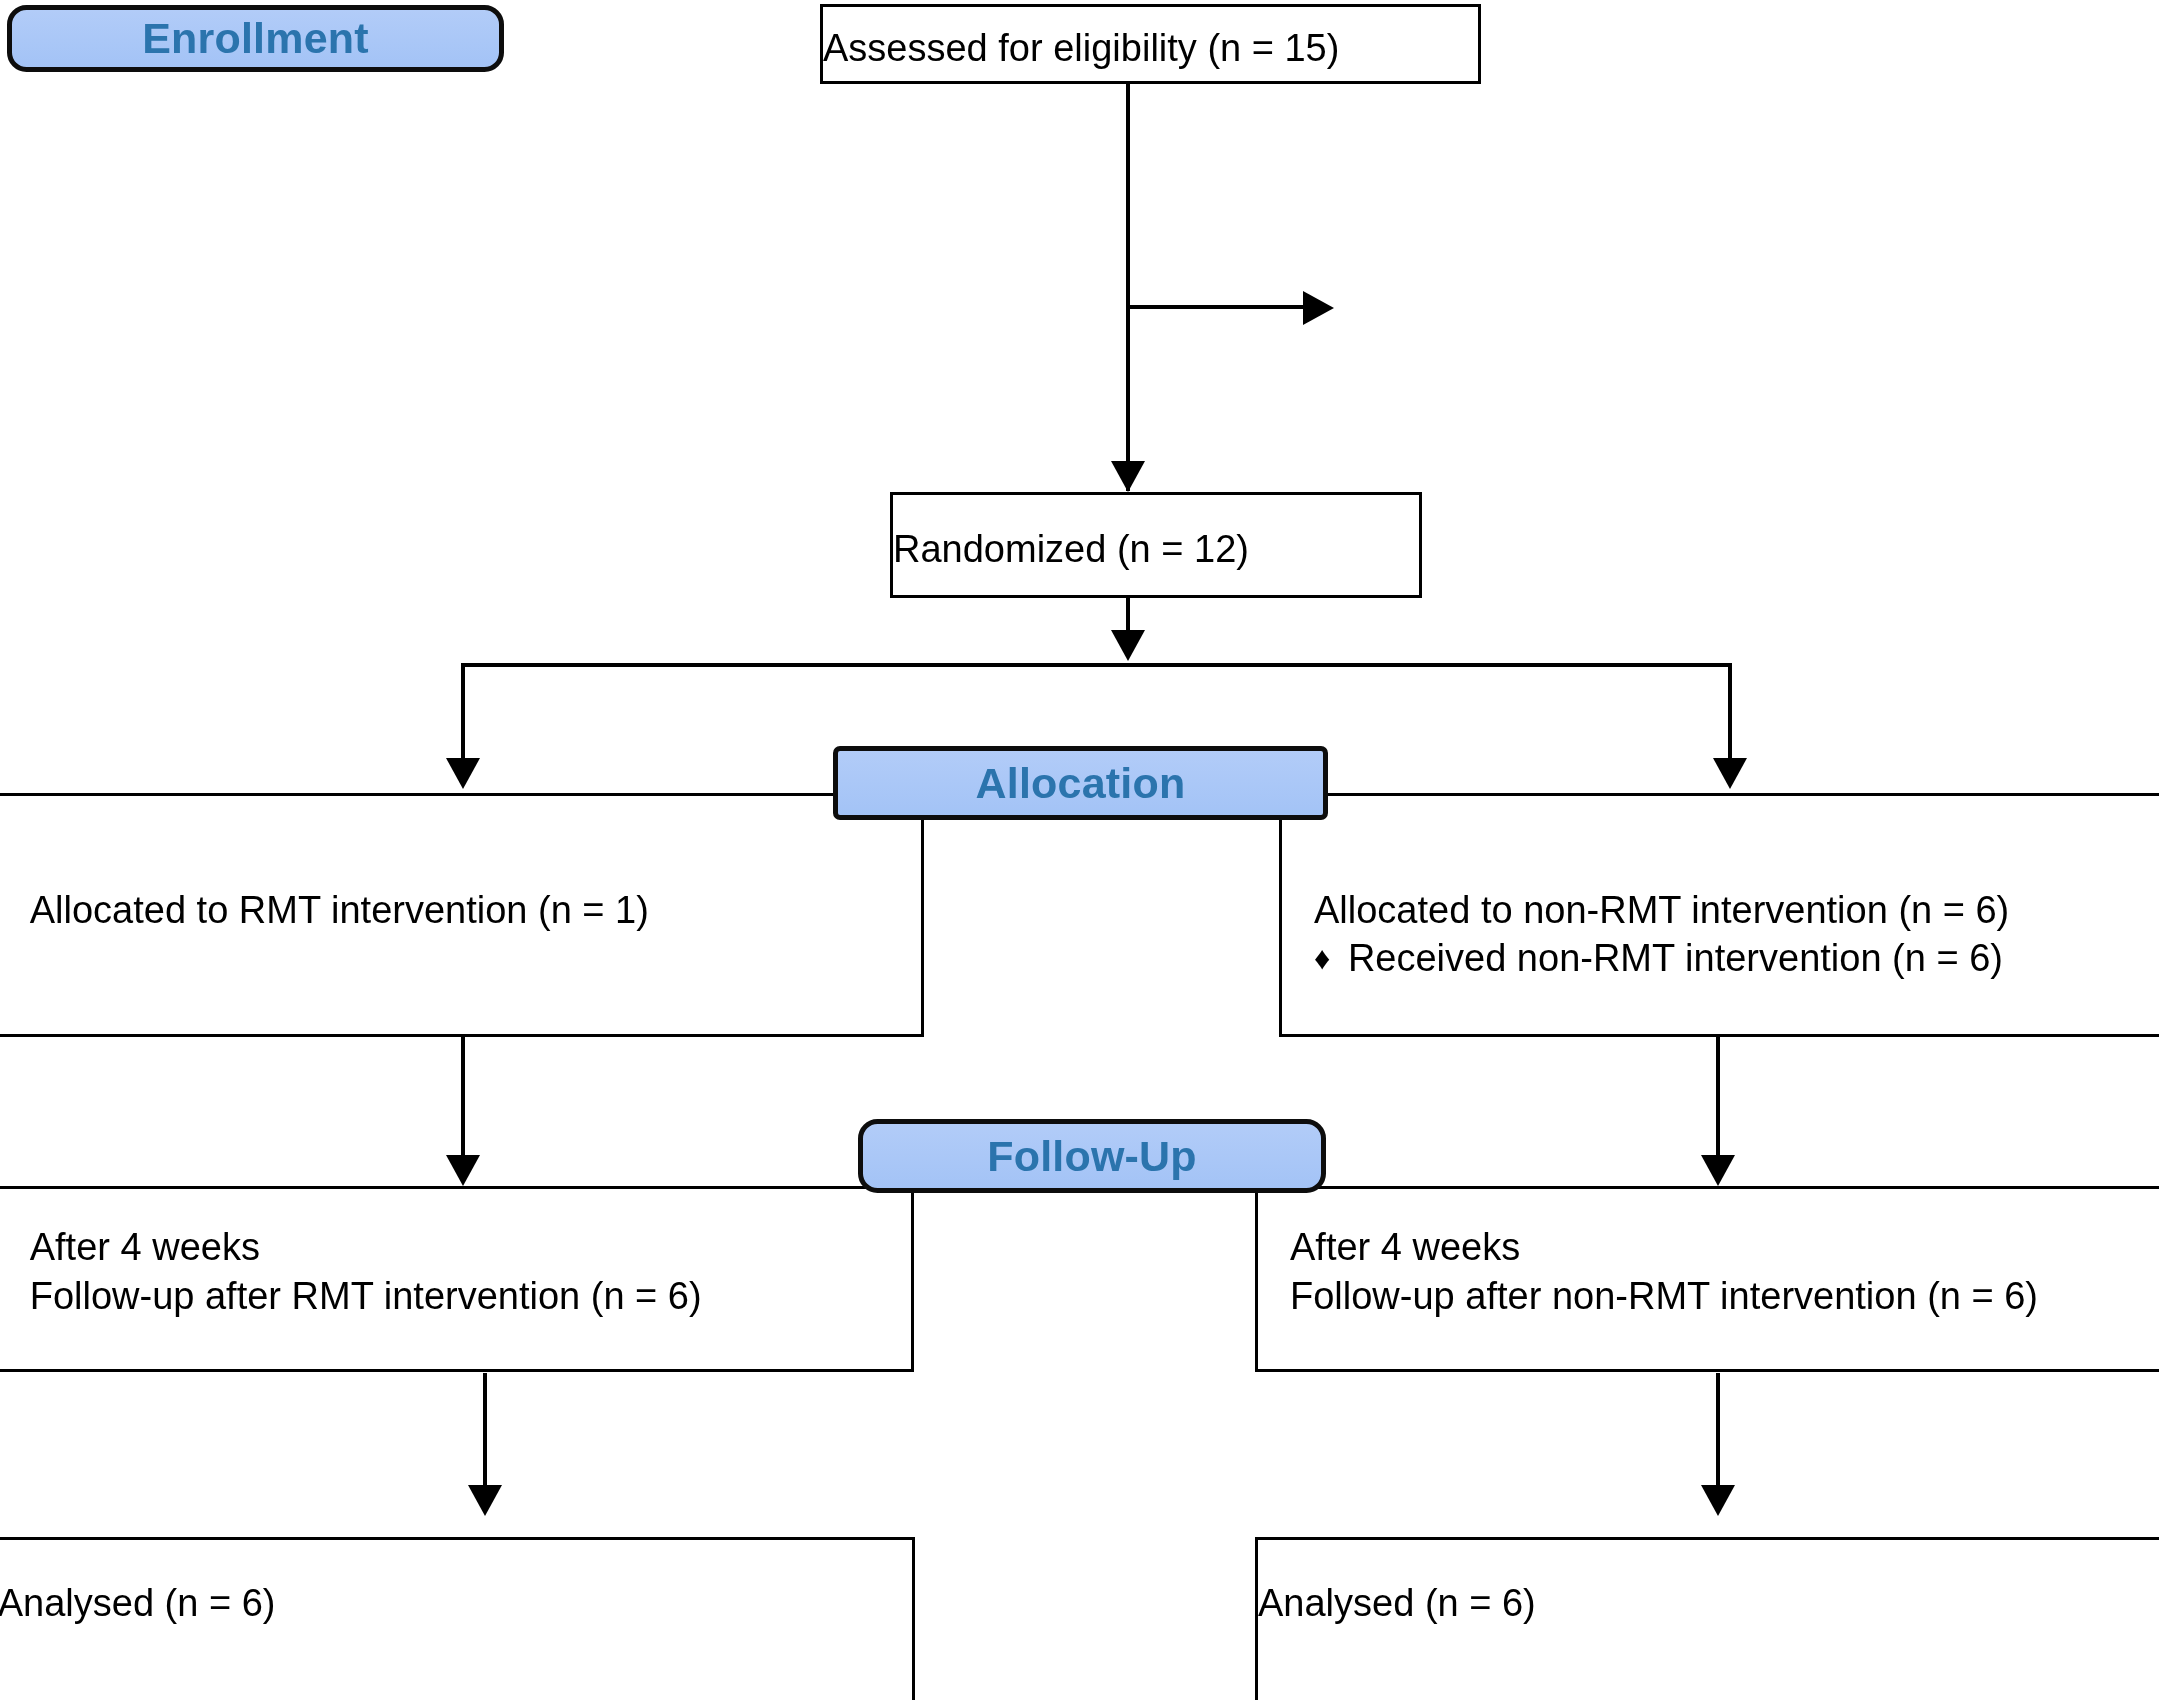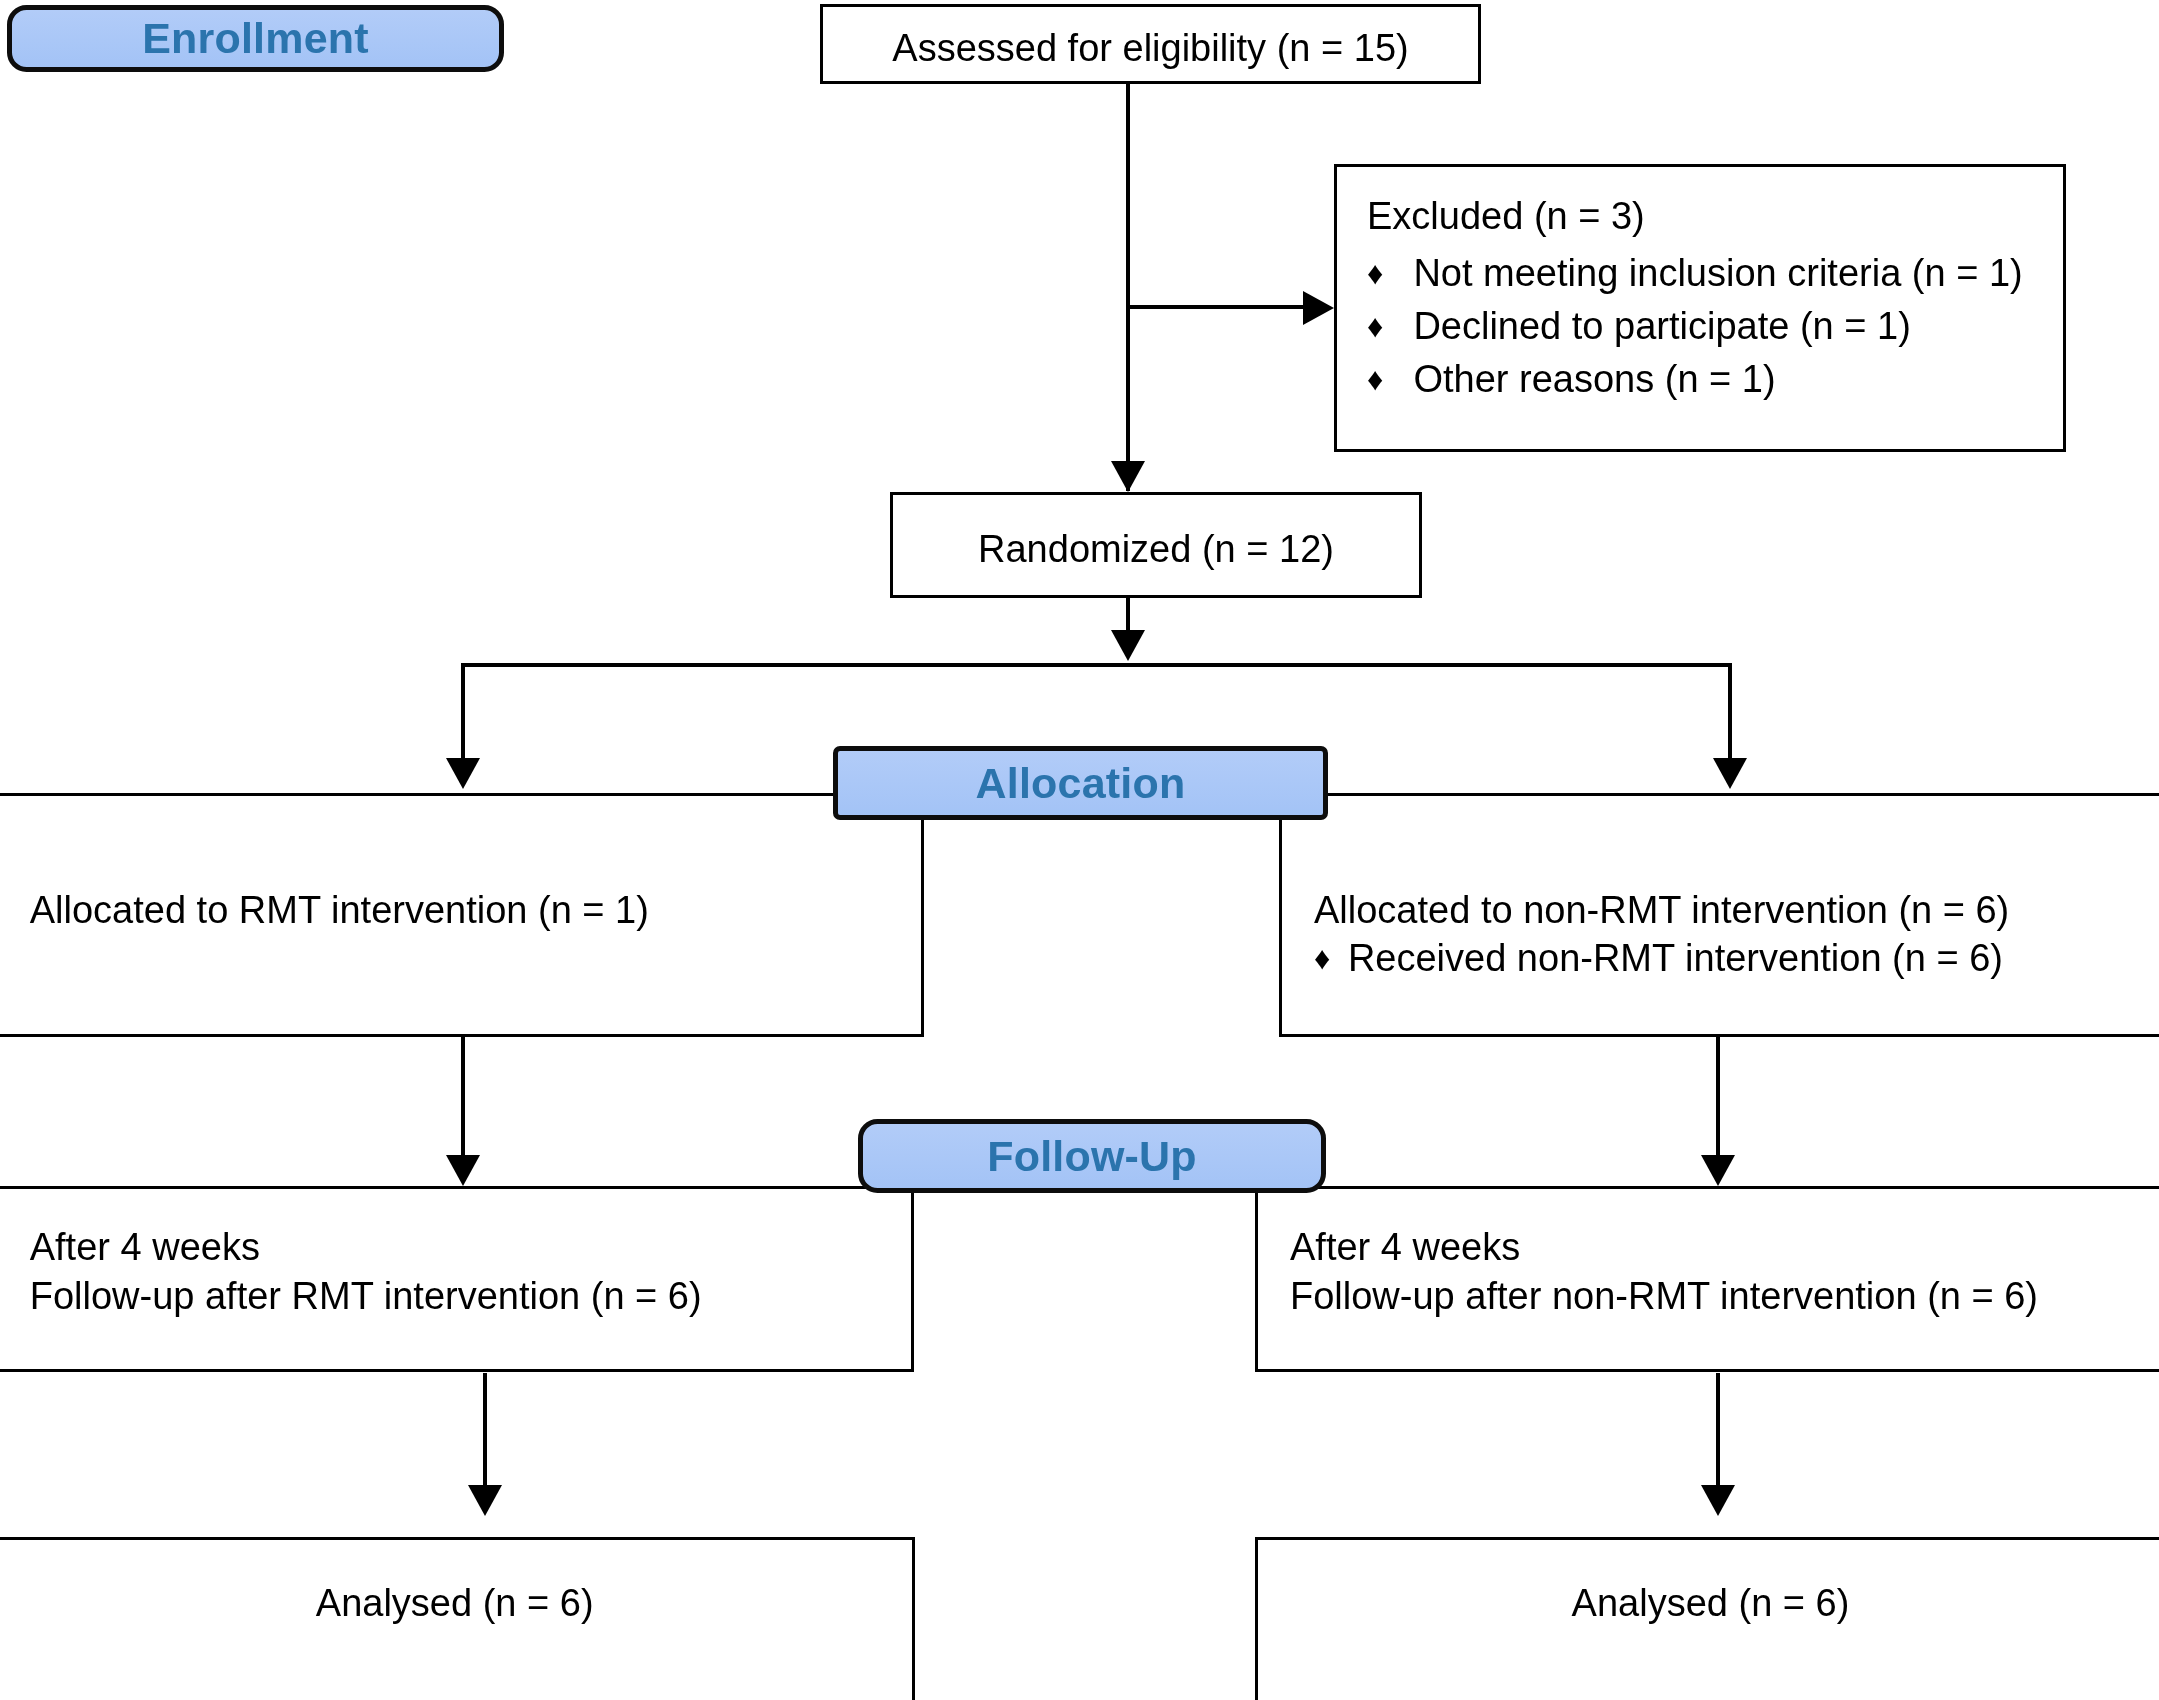--- a/index.html
+++ b/index.html
@@ -35,7 +35,6 @@
   }
   .box-text.center {
     width: 100%;
-    text-align: center;
   }
   .bullet-line {
     white-space: nowrap;

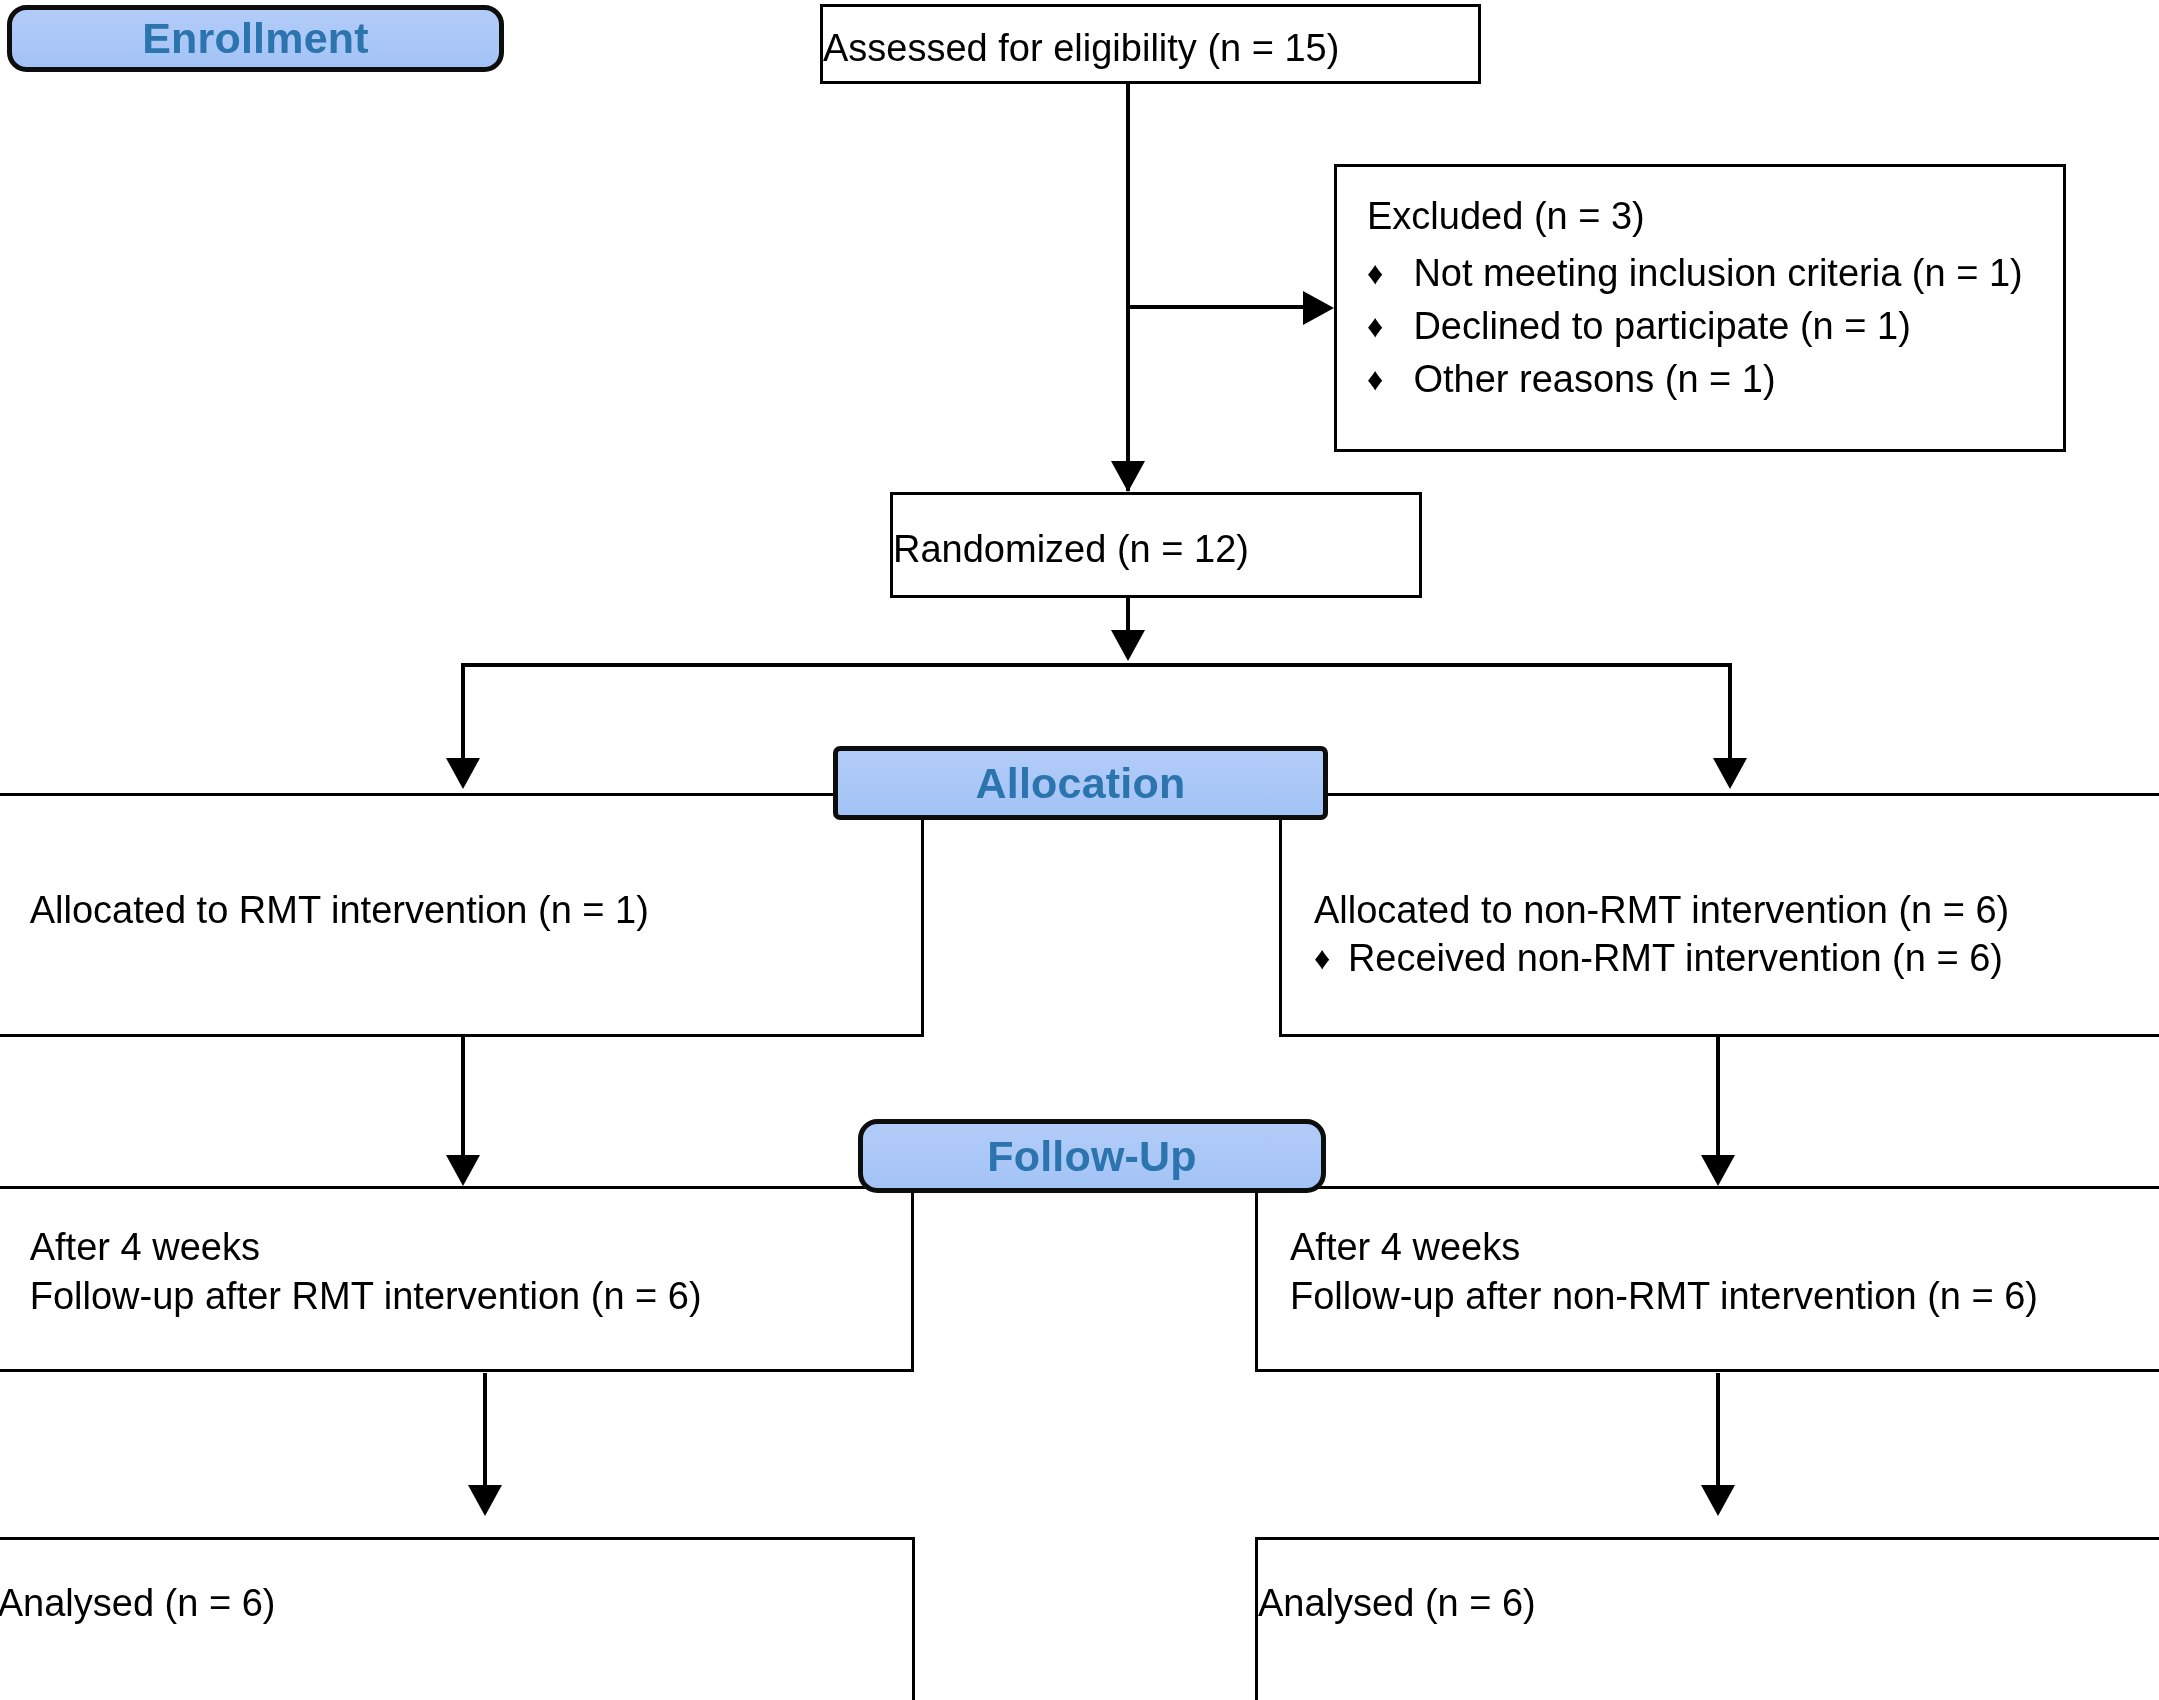--- a/index.html
+++ b/index.html
@@ -108,24 +108,6 @@
   <div class="line hline" style="left:1128px; top:305px; width:197px; height:4.4px;"></div>
   <div class="arrow-right" style="left:1303px; top:291px;"></div>
 
-  <div class="box" style="left:1334px; top:164px; width:732px; height:288px;">
-    <div class="box-text" style="top:25px; left:30px;">Excluded (n = 3)</div>
-
-    <div class="box-text bullet-line" style="top:82px; left:30px;">
-      <span class="bullet-mark">♦</span>
-      <span style="margin-left:19.5px;">Not meeting inclusion criteria (n = 1)</span>
-    </div>
-
-    <div class="box-text bullet-line" style="top:135px; left:30px;">
-      <span class="bullet-mark">♦</span>
-      <span style="margin-left:19.5px;">Declined to participate (n = 1)</span>
-    </div>
-
-    <div class="box-text bullet-line" style="top:188px; left:30px;">
-      <span class="bullet-mark">♦</span>
-      <span style="margin-left:19.5px;">Other reasons (n = 1)</span>
-    </div>
-  </div>
 
   <div class="box" style="left:890px; top:492px; width:532px; height:106px;">
     <div class="box-text center" style="top:30px; left:0;">Randomized (n = 12)</div>

